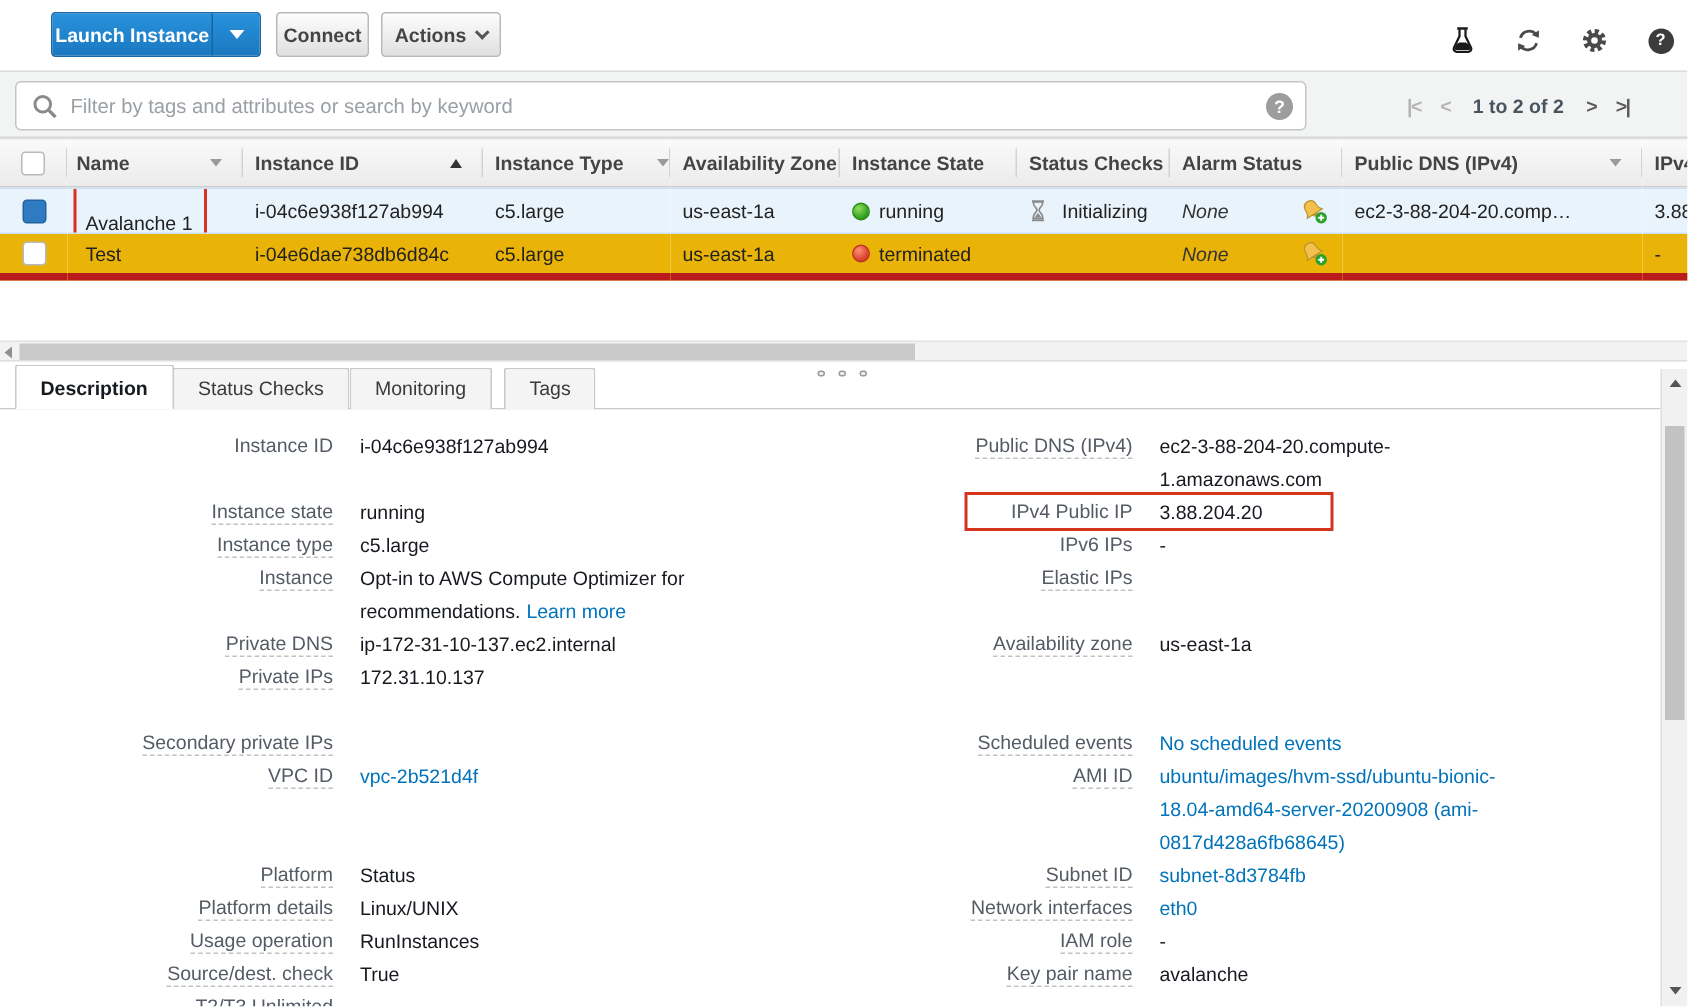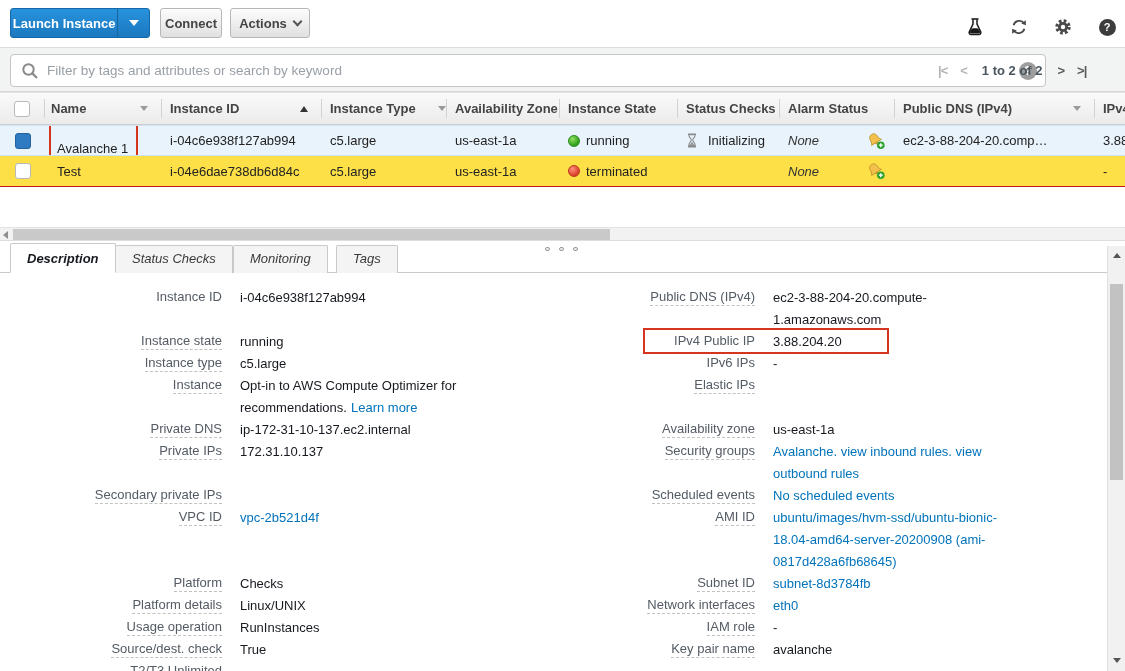--- a/index.html
+++ b/index.html
@@ -11,7 +11,7 @@
   .toolbar { position:absolute; left:0; top:0; width:1125px; height:47px; background:#fff; }
   .btn { position:absolute; top:8px; height:30px; border-radius:3px; border:1px solid #b7b7b7;
          background:linear-gradient(#fdfdfd,#e0e0e0); color:#444; font-weight:bold;
-         display:flex; align-items:center; justify-content:center; cursor:pointer; }
+         display:flex; align-items:center; justify-content:center; cursor:pointer;margin-left:24px; }
   .btn-launch { left:10px; width:140px; padding:0; border:1px solid #1668a8;
          background:linear-gradient(#2792dc,#1b78c0); color:#fff; overflow:hidden; }
   .btn-launch .main { width:107px; text-align:center; }

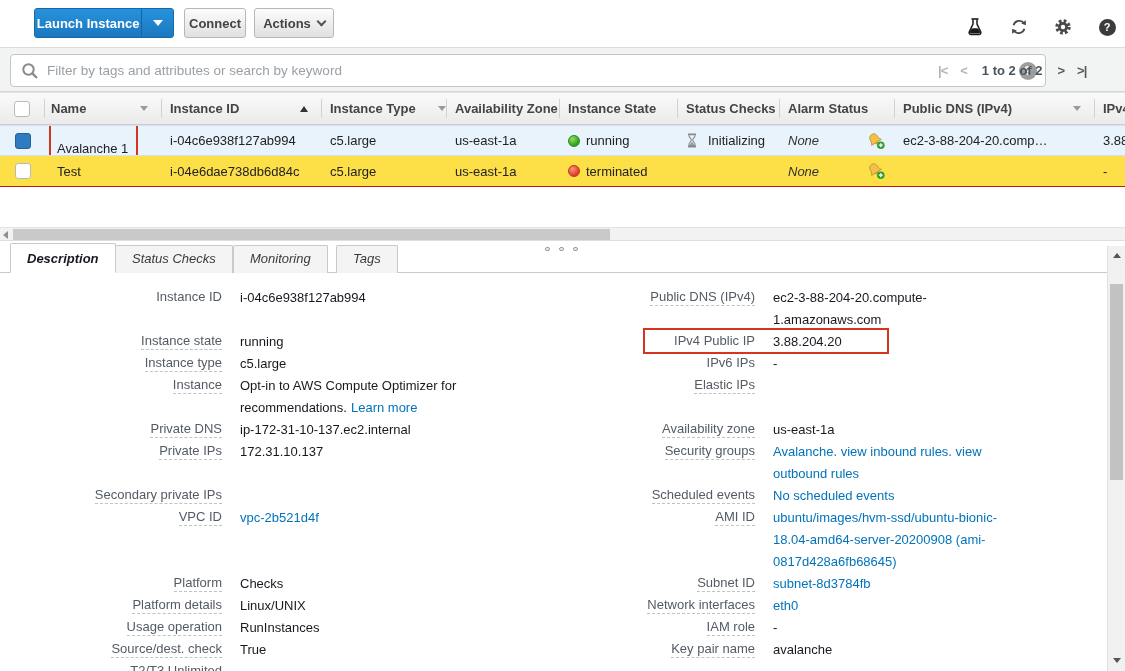--- a/index.html
+++ b/index.html
@@ -30,7 +30,7 @@
   
   .filterbar { position:absolute; left:0; top:47px; width:1125px; height:45px;
                background:#f2f3f3; border-top:1px solid #dcdcdc; border-bottom:1px solid #d7d7d7; }
-  .search-box { position:absolute; left:10px; top:6px; width:1036px; height:33px;
+  .search-box { position:absolute; left:10px; top:6px; width:861px; height:33px;
                 background:#fff; border:1px solid #c5c5c5; border-radius:4px; }
   .search-box input { position:absolute; left:36px; top:1px; right:34px; height:29px; border:0; outline:none;
                 font-size:13.5px; color:#333; font-family:"Liberation Sans", sans-serif; background:transparent; }

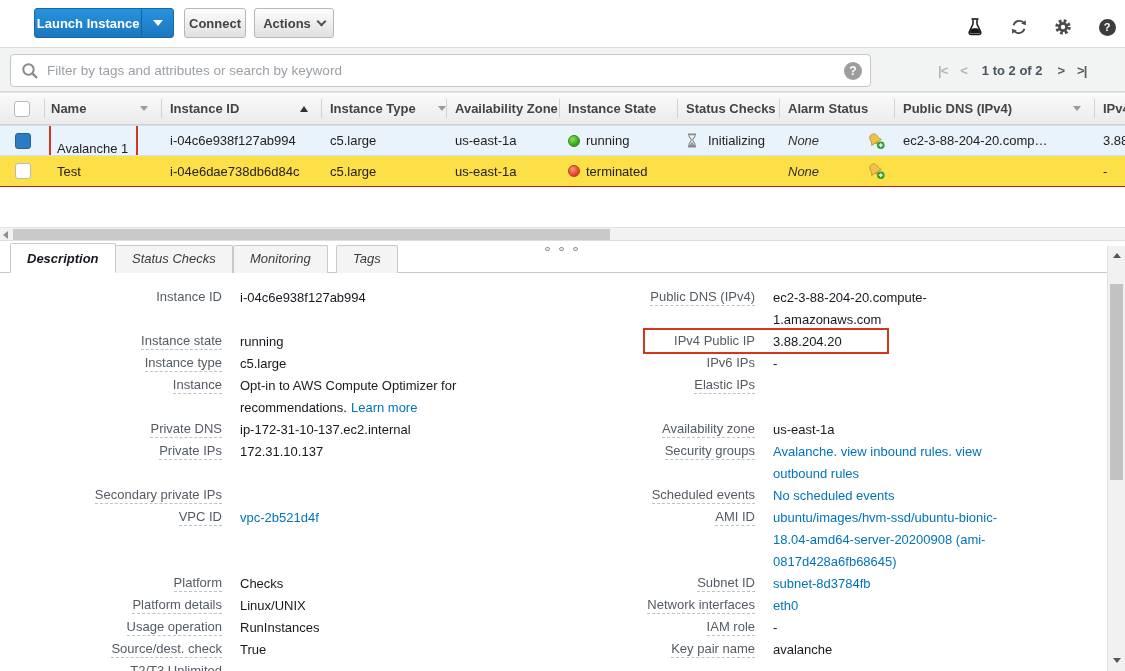--- a/index.html
+++ b/index.html
@@ -62,7 +62,7 @@
   .bcell { height:31px; display:flex; align-items:center; padding-left:8px; gap:6px;
            white-space:nowrap; overflow:hidden; }
   .row-sel { background:#e9f3fc; border-top:1px solid #cfe2f3; border-bottom:1px solid #cfe2f3; }
-  .row-plain { background:#fde047; border-bottom:1px solid #b91c1c; }
+  .row-plain { background:#eab308; border-bottom:5px solid #b91c1c; }
   .cbox { width:16px; height:16px; border:1px solid #b9b9b9; border-radius:3px; background:#fff; margin-left:7px; cursor:pointer; }
   .cbox.checked { background:#2e7bc1; border-color:#22639e; }
   .name-redbox { border:2px solid #d5351f; padding:19px 8px 4px 6px; margin-left:-2px; }

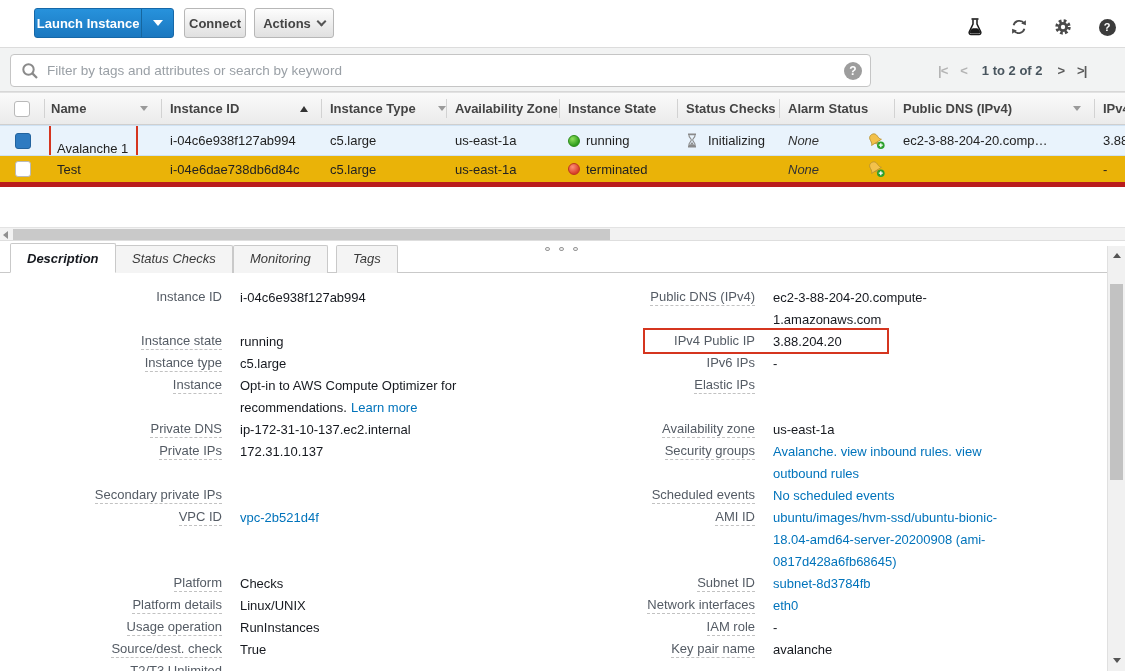--- a/index.html
+++ b/index.html
@@ -81,7 +81,7 @@
   .hs-thumb { position:absolute; left:13px; top:1px; width:597px; height:11px; background:#c9c9c9; cursor:grab; }
 
   
-  .tabstrip { position:absolute; left:0; top:243px; width:1107px; height:30px;font-style:italic; }
+  .tabstrip { position:absolute; left:0; top:243px; width:1107px; height:30px; }
   .tabstrip .baseline { position:absolute; left:0; right:0; bottom:0; height:1px; background:#c9c9c9; }
   .tab { position:absolute; bottom:0; height:28px; line-height:26px; padding:0 16px;
          border:1px solid #c9c9c9; border-bottom:none; background:#f4f4f4; color:#3a3a3a;

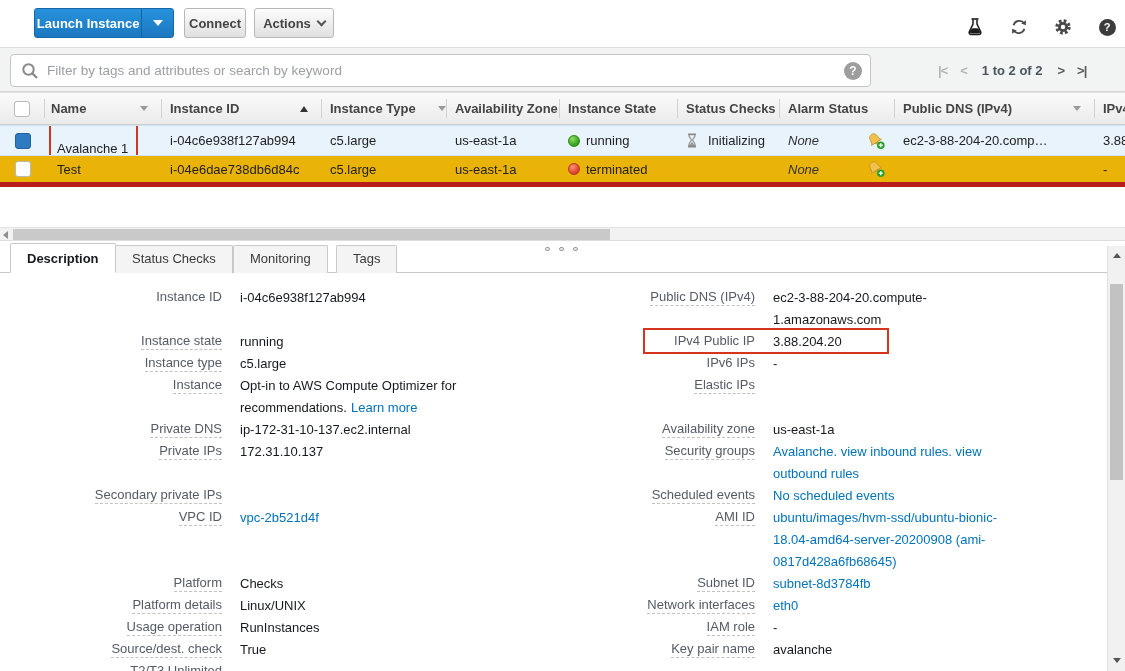--- a/index.html
+++ b/index.html
@@ -386,10 +386,6 @@
   <div class="drow h2">
     <div class="lbl-l"><span class="dash">Private IPs</span></div>
     <div class="val-l"><span class="val-sp">172.31.10.137</span></div>
-    <div class="rpair">
-      <div class="lbl-r"><span class="dash">Security groups</span></div>
-      <div class="val-r"><a class="lnk">Avalanche. view inbound rules. view outbound rules</a></div>
-    </div>
   </div>
 
   <div class="drow h1">

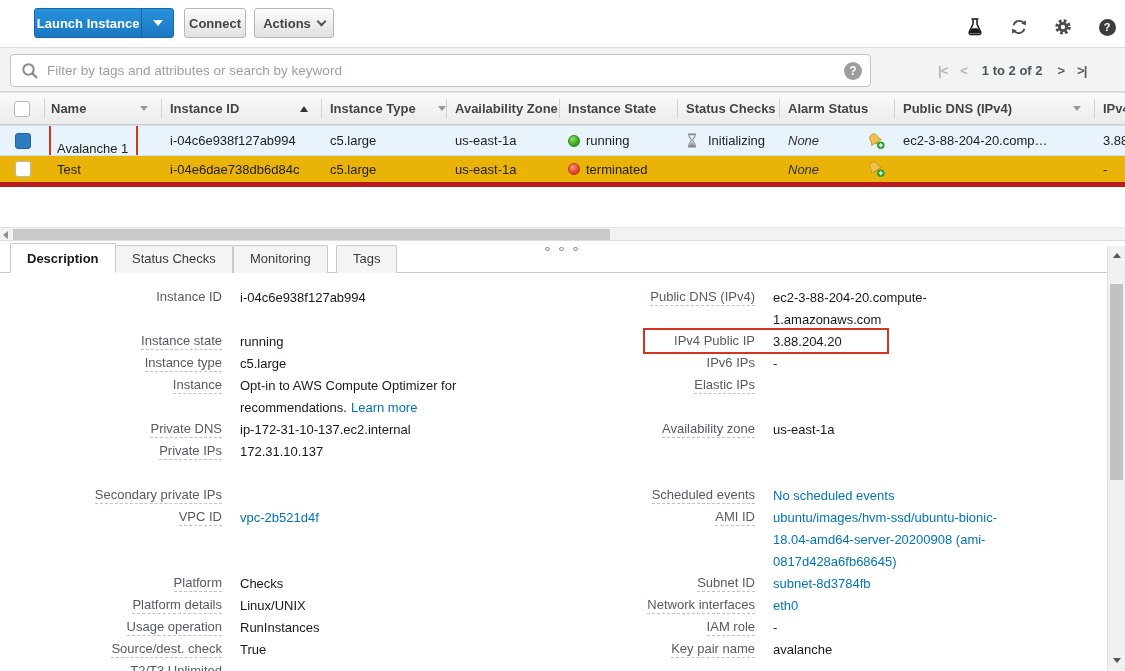--- a/index.html
+++ b/index.html
@@ -408,7 +408,7 @@
 
   <div class="drow h1">
     <div class="lbl-l"><span class="dash">Platform</span></div>
-    <div class="val-l"><span class="val-sp">Checks</span></div>
+    <div class="val-l"><span class="val-sp">Status</span></div>
     <div class="rpair">
       <div class="lbl-r"><span class="dash">Subnet ID</span></div>
       <div class="val-r"><a class="lnk">subnet-8d3784fb</a></div>

